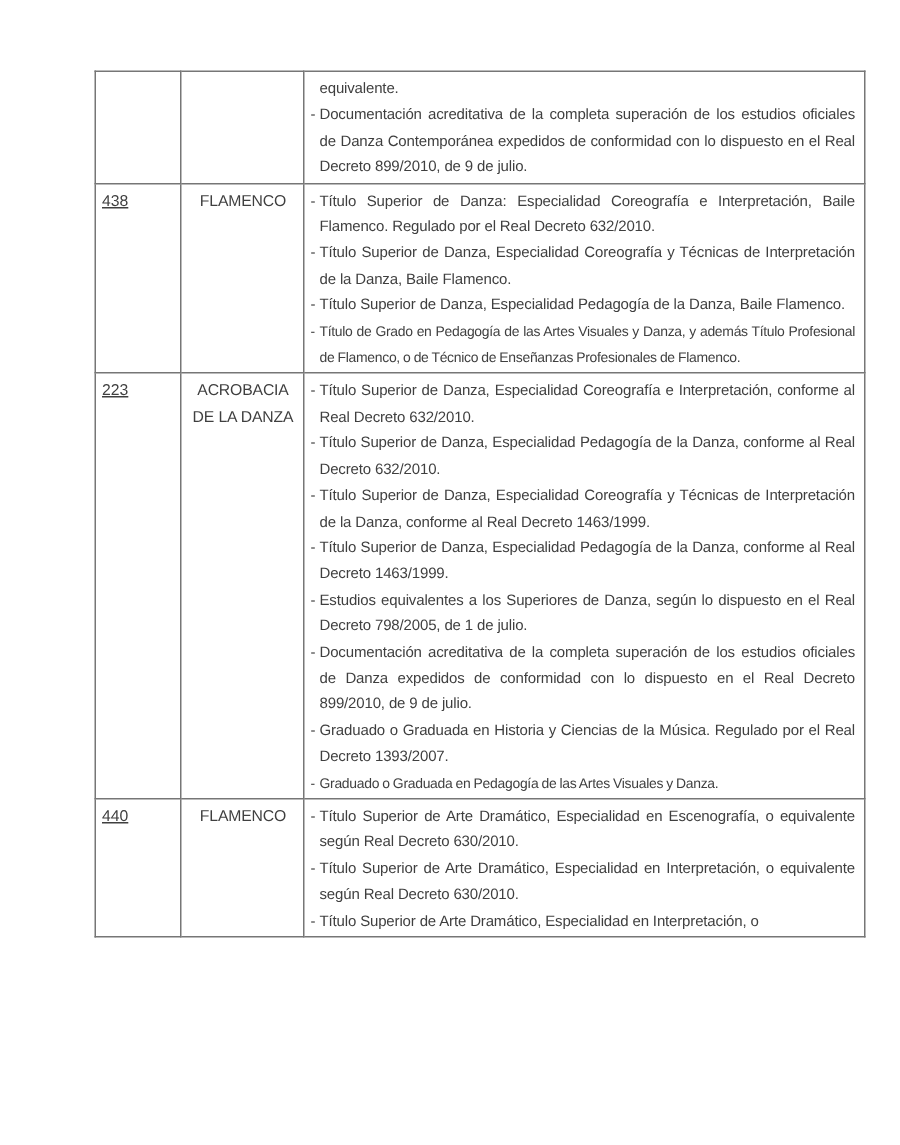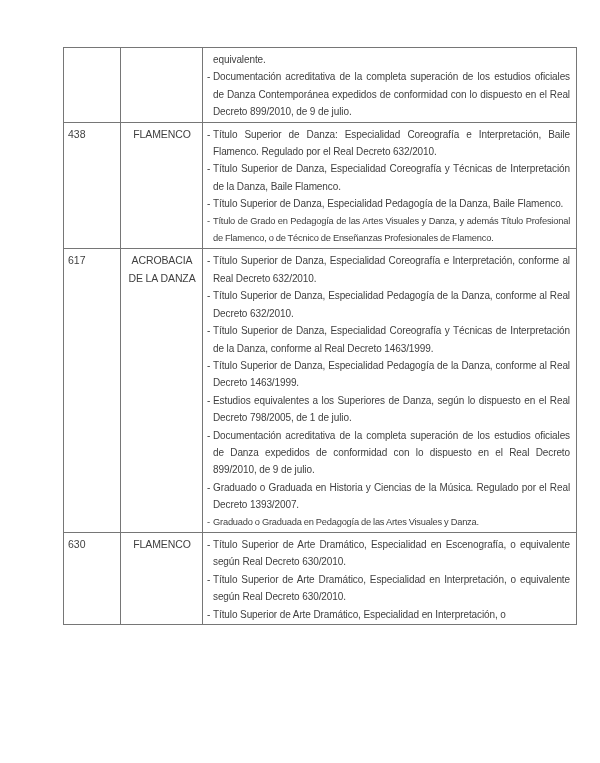--- a/index.html
+++ b/index.html
@@ -38,6 +38,7 @@
     font-size: 10.5px;
     line-height: 17.4px;
     padding: 3px 3px 1px 4px;
+    text-decoration: underline;
   }
   td.spec-cell {
     font-size: 10.5px;

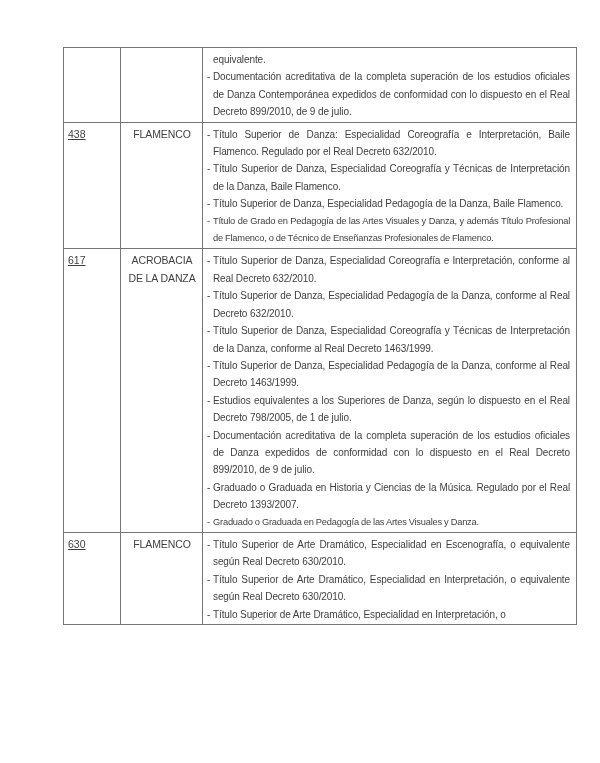--- a/index.html
+++ b/index.html
@@ -99,7 +99,7 @@
           </td>
   </tr>
         <tr>
-    <td class="code-cell">617</td>
+    <td class="code-cell">223</td>
     <td class="spec-cell">ACROBACIA DE LA DANZA</td>
     <td class="reqs-cell">
             <div class="req"><span class="marker">-</span>Título Superior de Danza, Especialidad Coreografía e Interpretación, conforme al Real Decreto 632/2010.</div>

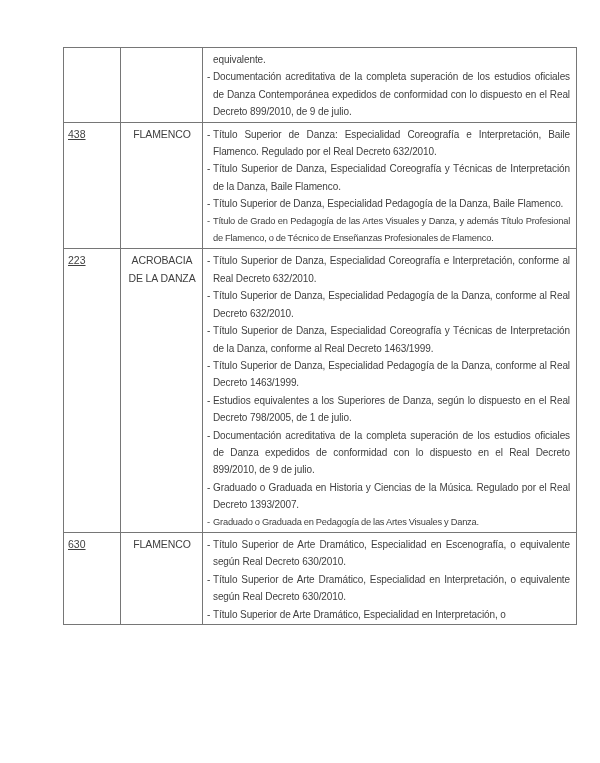--- a/index.html
+++ b/index.html
@@ -113,7 +113,7 @@
           </td>
   </tr>
         <tr>
-    <td class="code-cell">630</td>
+    <td class="code-cell">440</td>
     <td class="spec-cell">FLAMENCO</td>
     <td class="reqs-cell">
             <div class="req"><span class="marker">-</span>Título Superior de Arte Dramático, Especialidad en Escenografía, o equivalente según Real Decreto 630/2010.</div>

